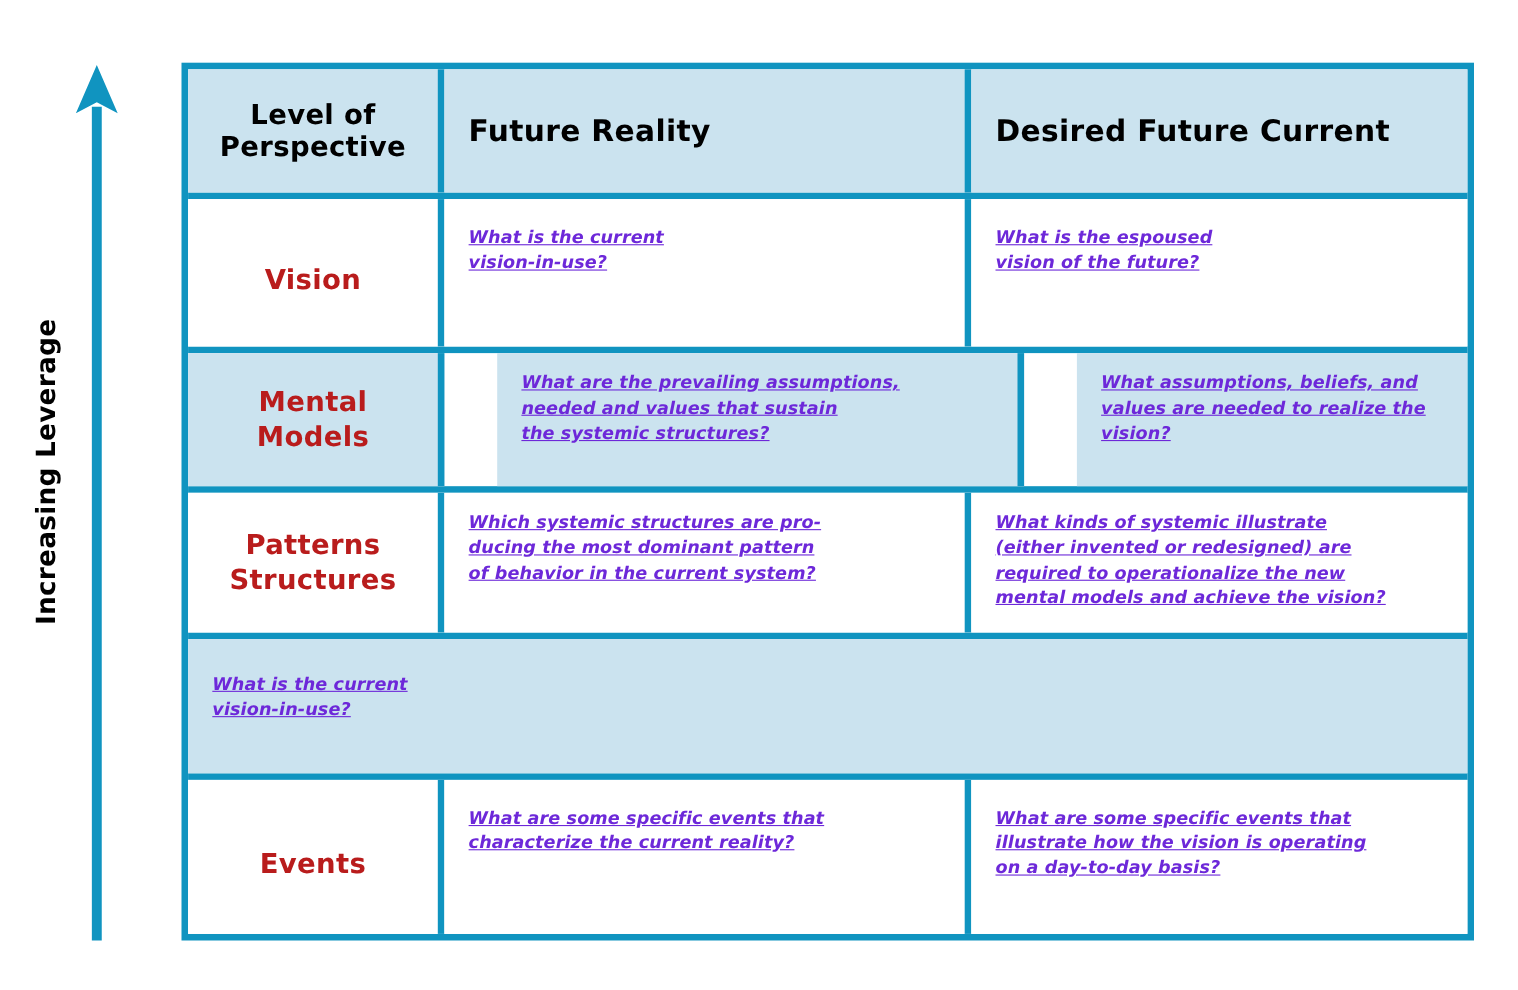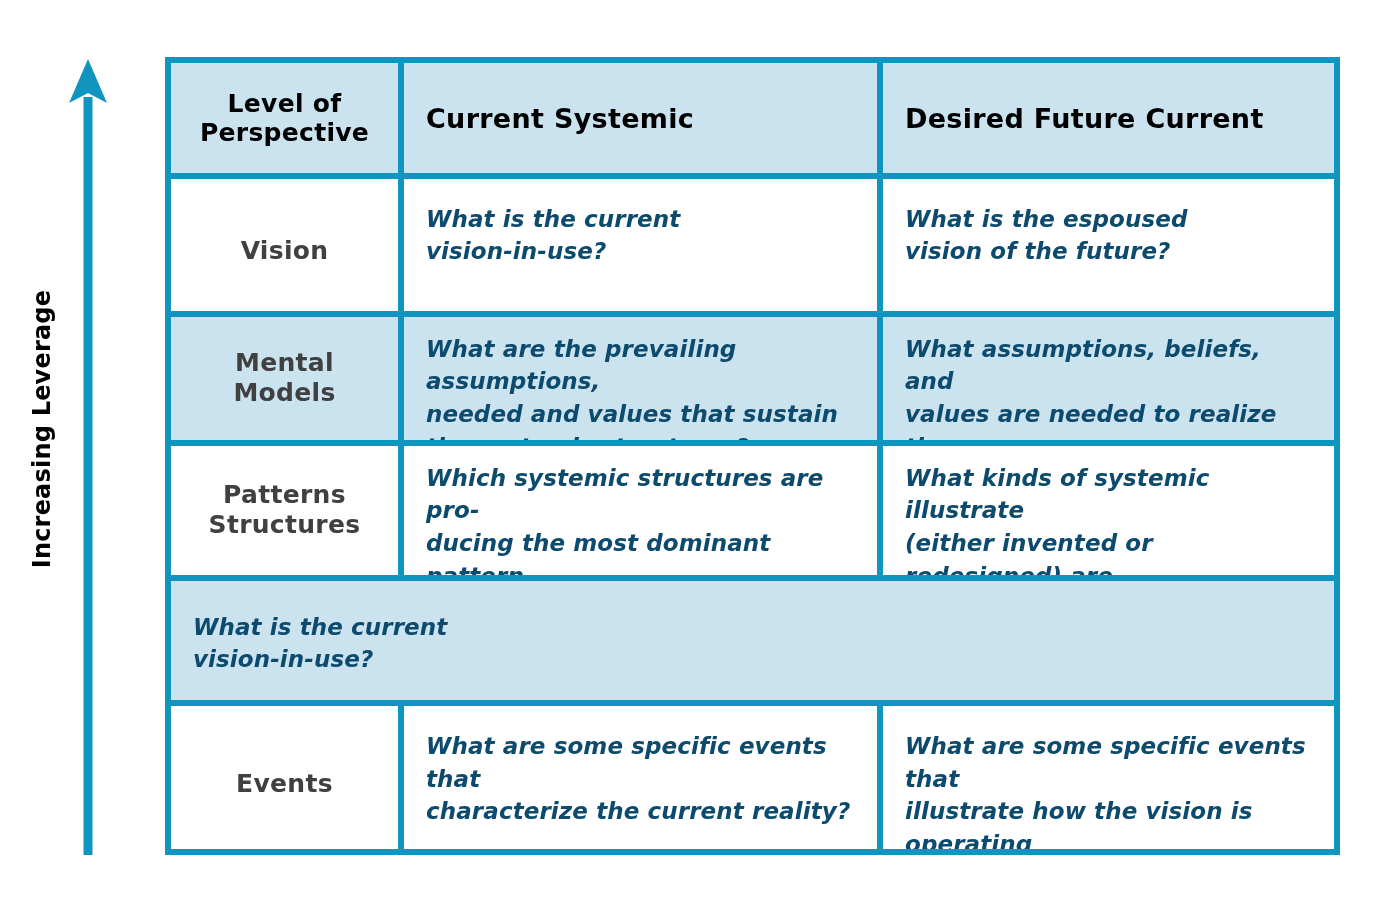--- a/index.html
+++ b/index.html
@@ -157,7 +157,7 @@
 Perspective</div>
       </div>
       <div class="cell col-current">
-        <div class="head-text">Current Systemic</div>
+        <div class="head-text">Future Reality</div>
       </div>
       <div class="cell col-future">
         <div class="head-text">Desired Future Current</div>

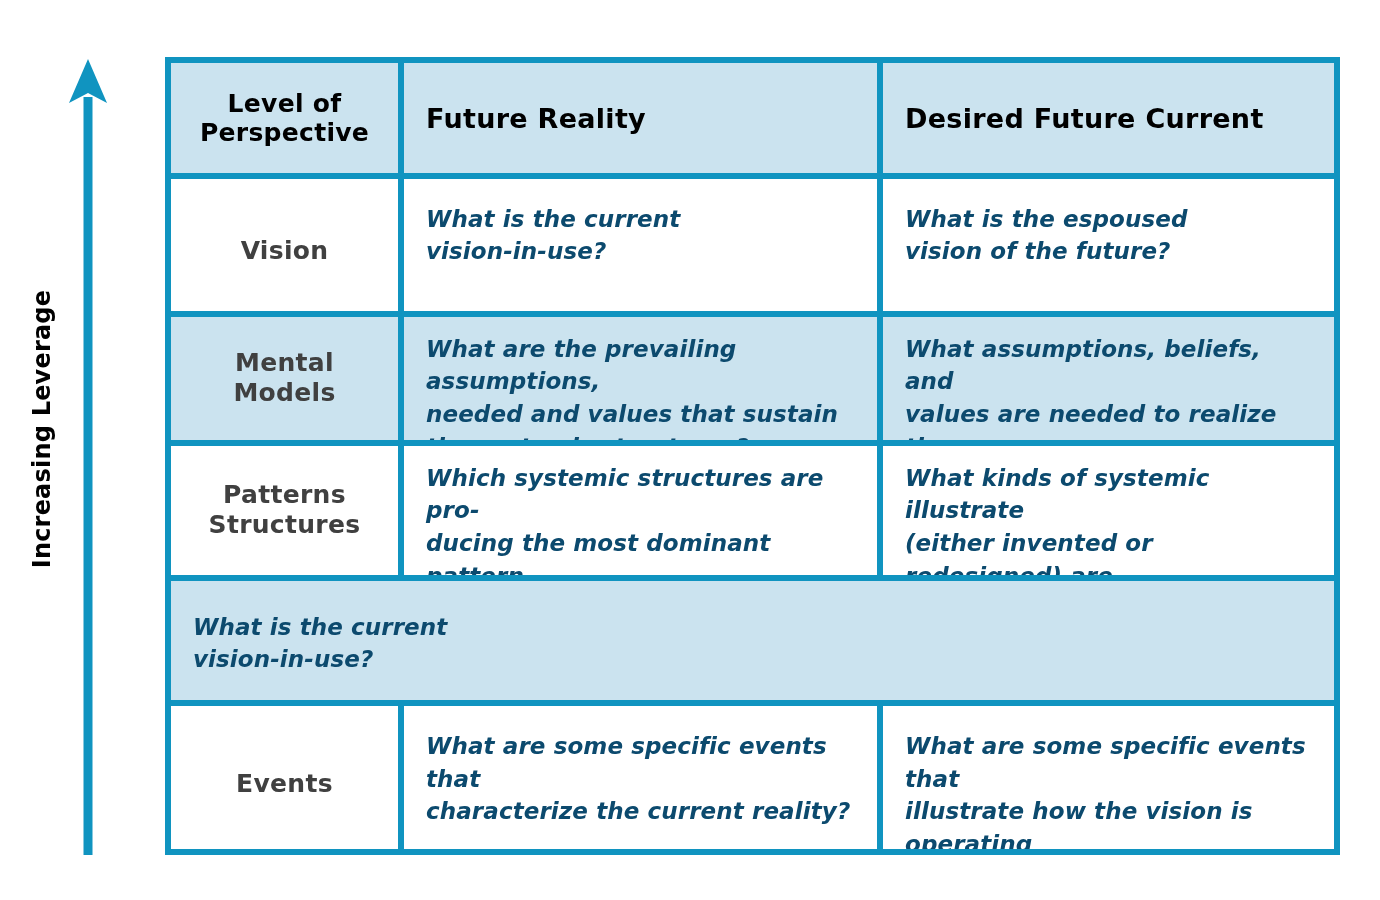--- a/index.html
+++ b/index.html
@@ -118,11 +118,12 @@
     font-family: "DejaVu Sans", sans-serif;
     font-style: italic;
     font-weight: bold;
-    font-size: 23px;
+    font-size: 16px;
     line-height: 1.42;
-    color: #0c4a6e;
+    color: #6d28d9;
     letter-spacing: 0.1px;
     white-space: pre-line;
+    text-decoration: underline;
   }
 
   

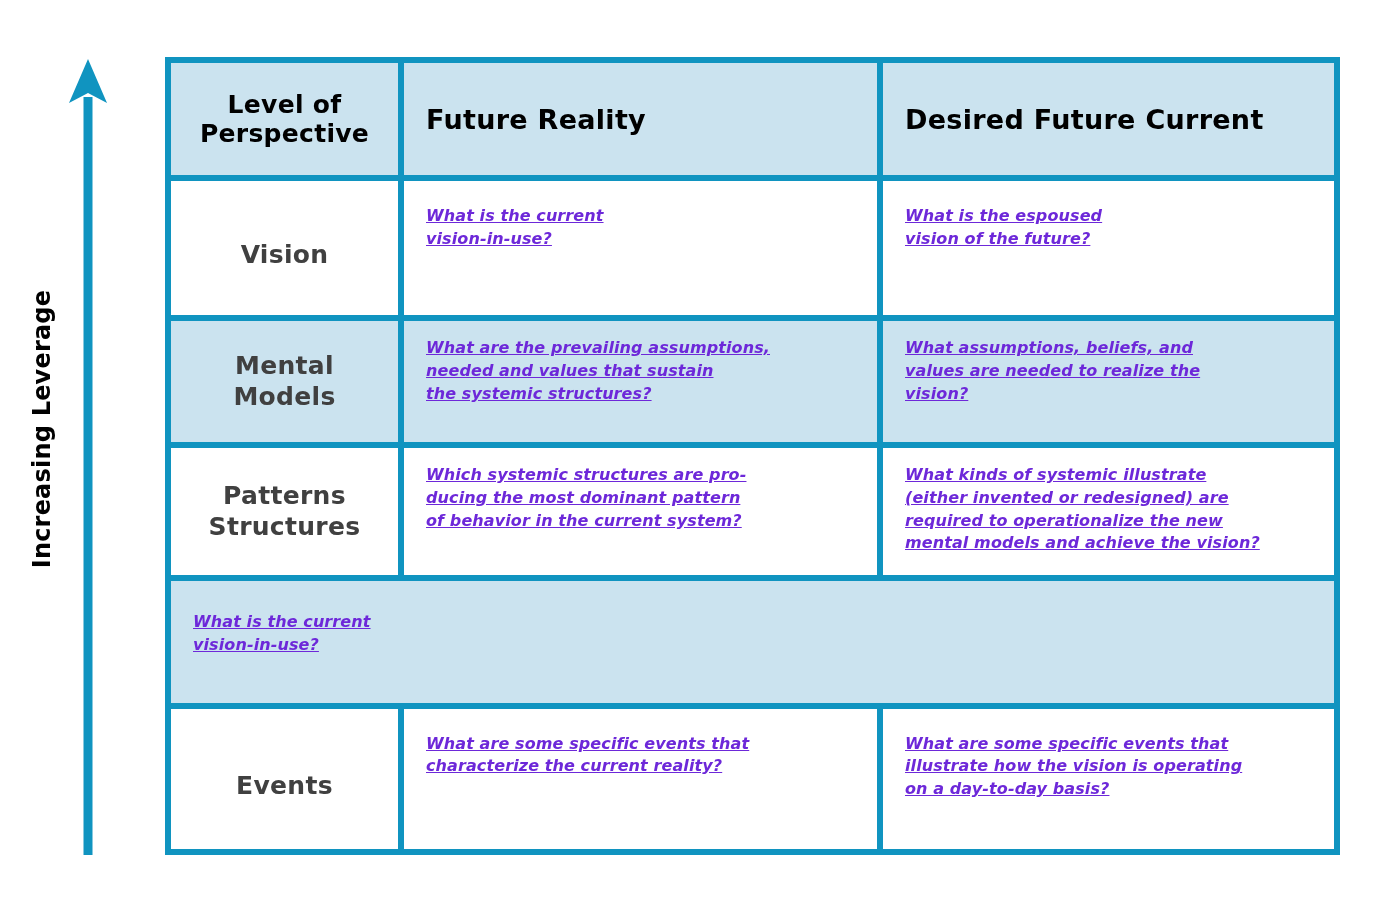--- a/index.html
+++ b/index.html
@@ -109,7 +109,7 @@
     font-weight: bold;
     font-size: 25px;
     line-height: 1.22;
-    color: #404040;
+    color: #b91c1c;
     text-align: center;
     letter-spacing: 0.3px;
   }

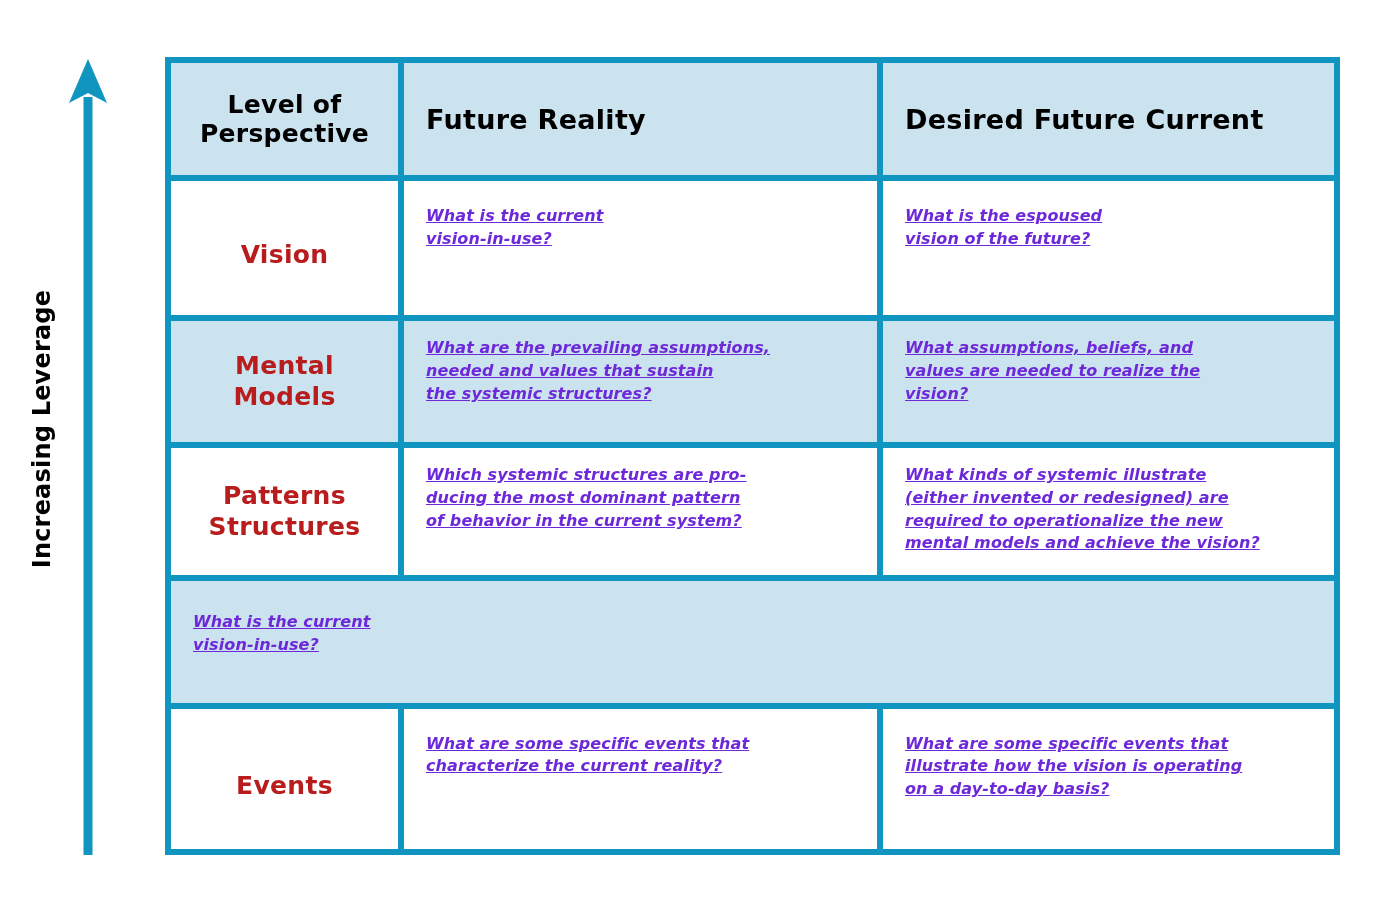--- a/index.html
+++ b/index.html
@@ -128,7 +128,7 @@
 
   
   #row-vision    { height: 143px; }
-  #row-mental    { height: 129px; }
+  #row-mental    { height: 129px; gap: 48px; }
   #row-systemic  { height: 135px; }
   #row-patterns  { height: 130px; }
   #row-events    { height: 143px; }

